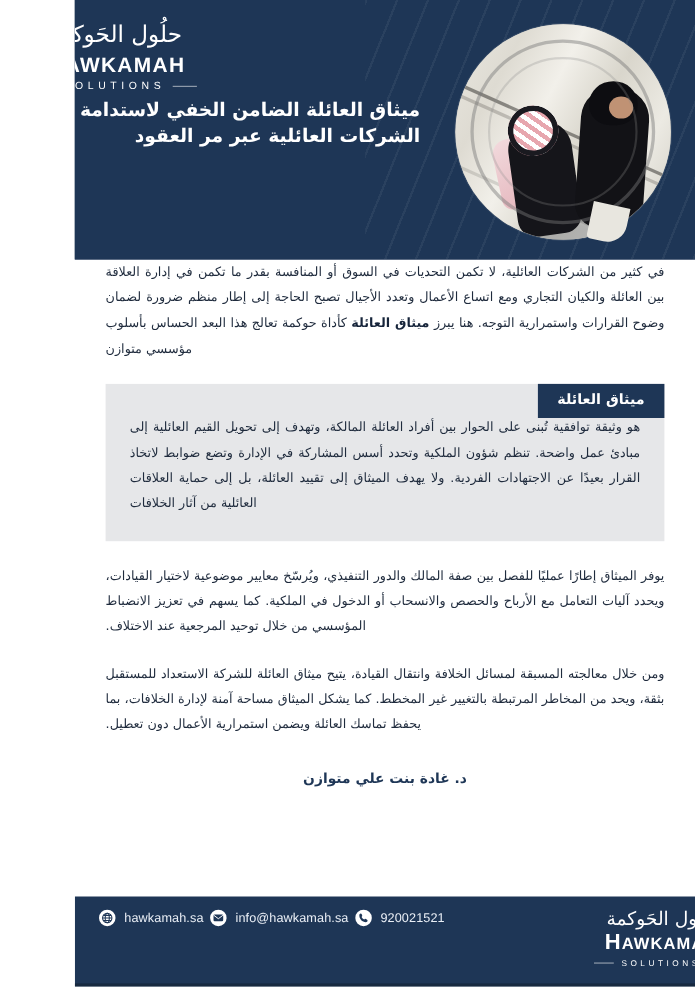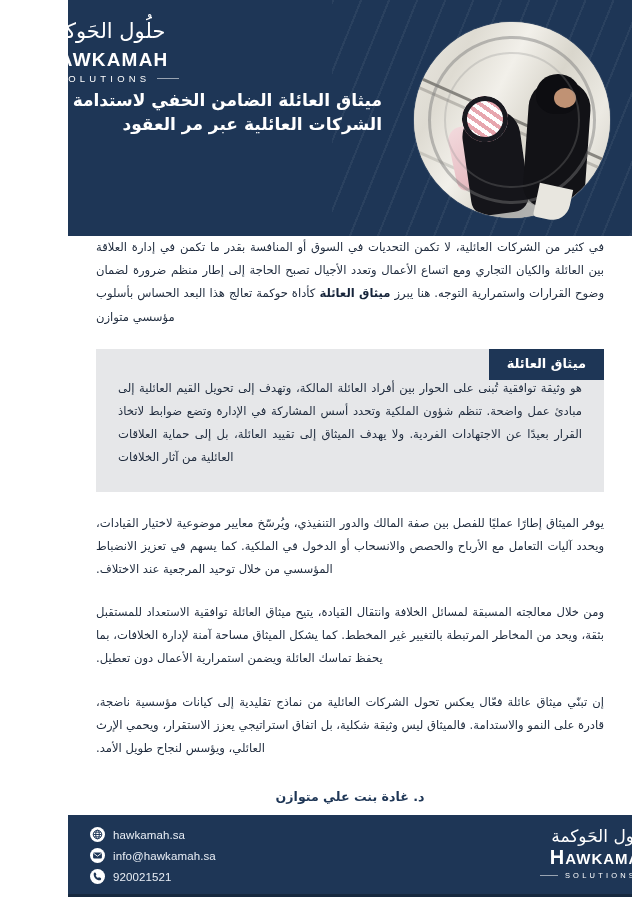--- a/index.html
+++ b/index.html
@@ -431,7 +431,7 @@
     </div>
 
     <p class="body-para">يوفر الميثاق إطارًا عمليًا للفصل بين صفة المالك والدور التنفيذي، ويُرسّخ معايير موضوعية لاختيار القيادات، ويحدد آليات التعامل مع الأرباح والحصص والانسحاب أو الدخول في الملكية. كما يسهم في تعزيز الانضباط المؤسسي من خلال توحيد المرجعية عند الاختلاف.</p>
-    <p class="body-para">ومن خلال معالجته المسبقة لمسائل الخلافة وانتقال القيادة، يتيح ميثاق العائلة توافقية الاستعداد للمستقبل بثقة، ويحد من المخاطر المرتبطة بالتغيير غير المخطط. كما يشكل الميثاق مساحة آمنة لإدارة الخلافات، بما يحفظ تماسك العائلة ويضمن استمرارية الأعمال دون تعطيل.</p>
+    <p class="body-para">ومن خلال معالجته المسبقة لمسائل الخلافة وانتقال القيادة، يتيح ميثاق العائلة للشركة الاستعداد للمستقبل بثقة، ويحد من المخاطر المرتبطة بالتغيير غير المخطط. كما يشكل الميثاق مساحة آمنة لإدارة الخلافات، بما يحفظ تماسك العائلة ويضمن استمرارية الأعمال دون تعطيل.</p>
     <p class="body-para">إن تبنّي ميثاق عائلة فعّال يعكس تحول الشركات العائلية من نماذج تقليدية إلى كيانات مؤسسية ناضجة، قادرة على النمو والاستدامة. فالميثاق ليس وثيقة شكلية، بل اتفاق استراتيجي يعزز الاستقرار، ويحمي الإرث العائلي، ويؤسس لنجاح طويل الأمد.</p>
 
     <div class="signature">

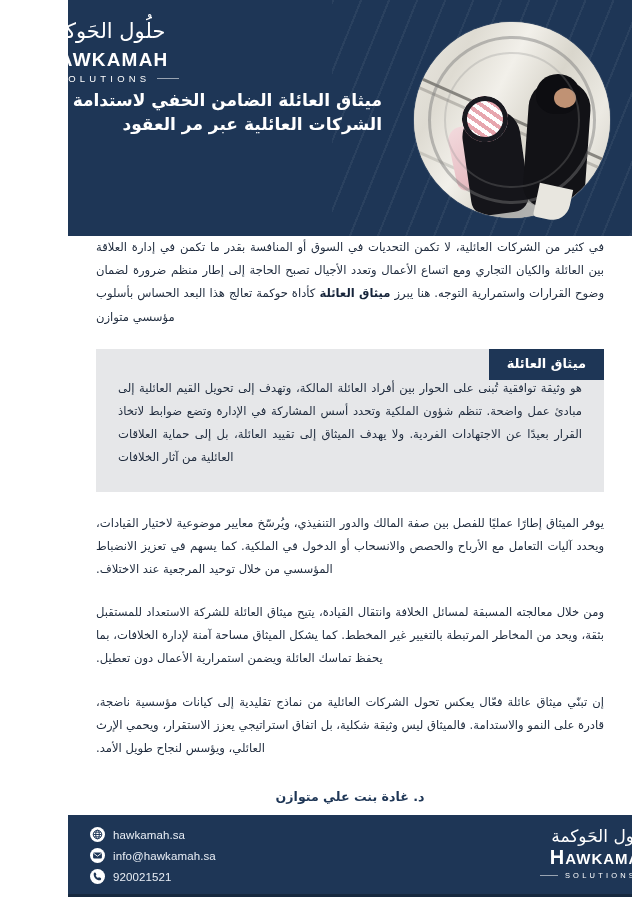--- a/index.html
+++ b/index.html
@@ -432,7 +432,6 @@
 
     <p class="body-para">يوفر الميثاق إطارًا عمليًا للفصل بين صفة المالك والدور التنفيذي، ويُرسّخ معايير موضوعية لاختيار القيادات، ويحدد آليات التعامل مع الأرباح والحصص والانسحاب أو الدخول في الملكية. كما يسهم في تعزيز الانضباط المؤسسي من خلال توحيد المرجعية عند الاختلاف.</p>
     <p class="body-para">ومن خلال معالجته المسبقة لمسائل الخلافة وانتقال القيادة، يتيح ميثاق العائلة للشركة الاستعداد للمستقبل بثقة، ويحد من المخاطر المرتبطة بالتغيير غير المخطط. كما يشكل الميثاق مساحة آمنة لإدارة الخلافات، بما يحفظ تماسك العائلة ويضمن استمرارية الأعمال دون تعطيل.</p>
-    <p class="body-para">إن تبنّي ميثاق عائلة فعّال يعكس تحول الشركات العائلية من نماذج تقليدية إلى كيانات مؤسسية ناضجة، قادرة على النمو والاستدامة. فالميثاق ليس وثيقة شكلية، بل اتفاق استراتيجي يعزز الاستقرار، ويحمي الإرث العائلي، ويؤسس لنجاح طويل الأمد.</p>
 
     <div class="signature">
       <div class="sig-name">د. غادة بنت علي متوازن</div>

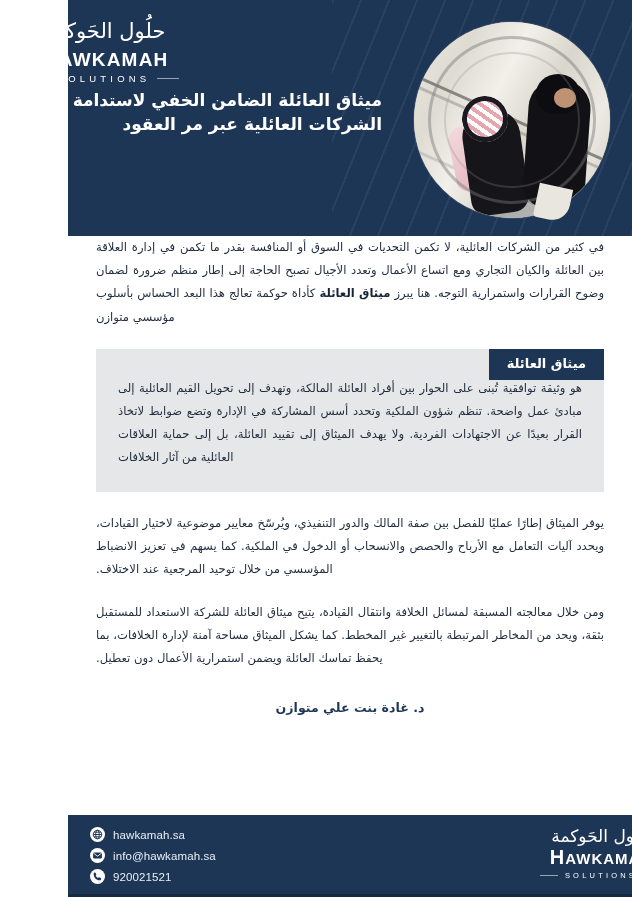--- a/index.html
+++ b/index.html
@@ -334,7 +334,7 @@
     top: 12px;
     direction: ltr;
     display: flex;
-    flex-direction: column;
+    flex-direction: row;
     gap: 6px;
   }
   .contact-row {

